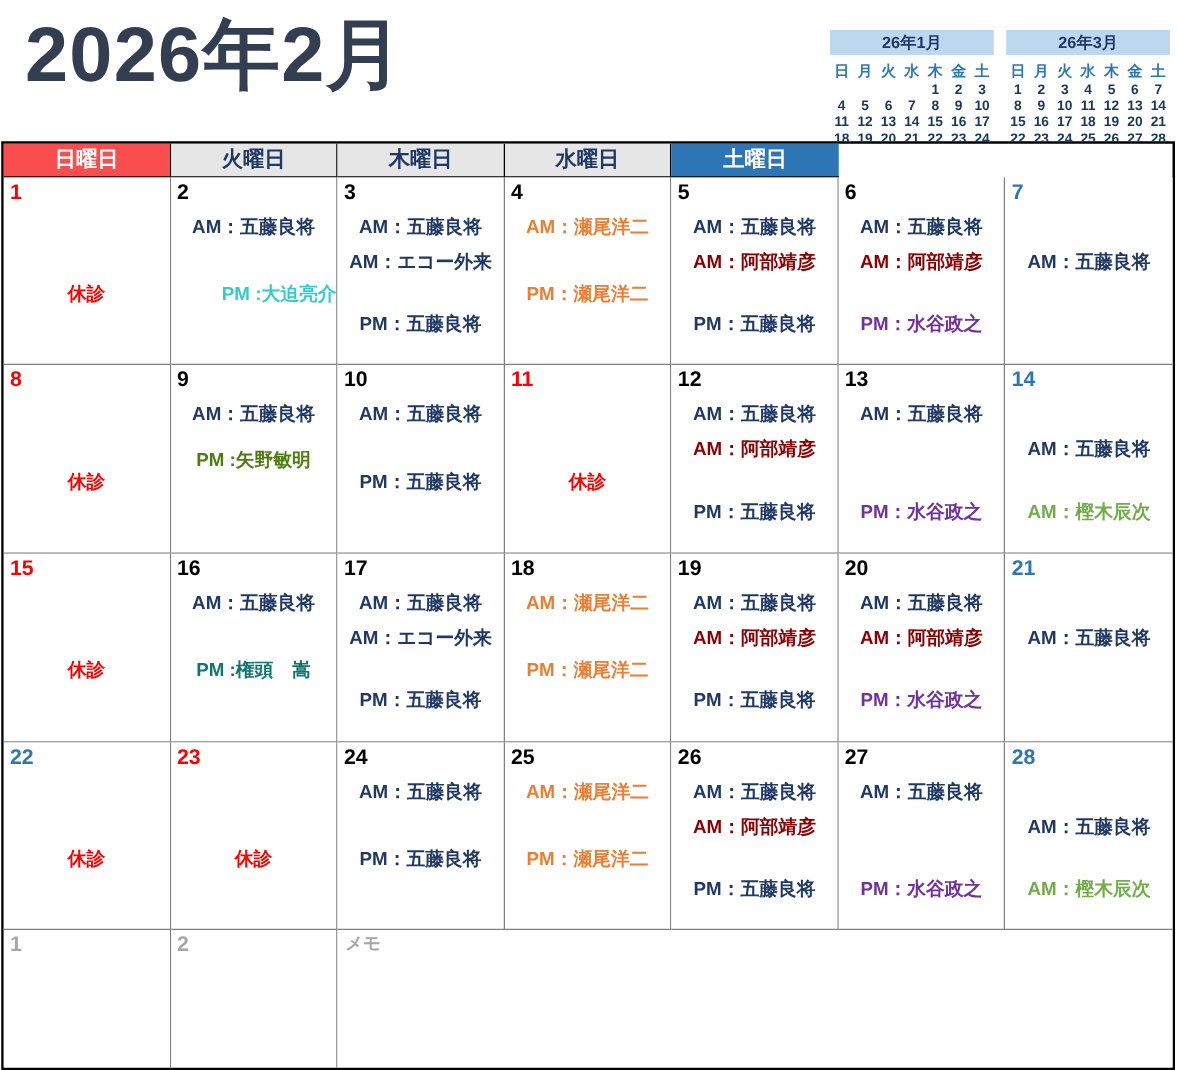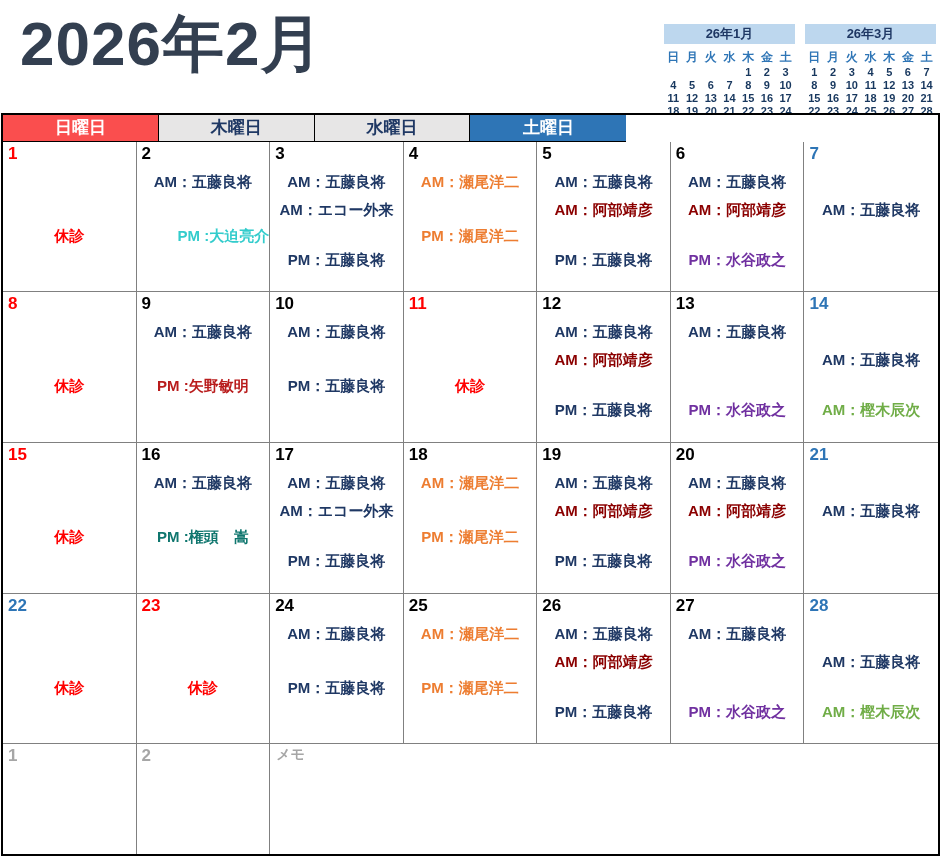--- a/index.html
+++ b/index.html
@@ -22,7 +22,7 @@
 
   
   .main { position:absolute; left:1px; top:113px; width:939px; border:2px solid #000; background:#fff; }
-  .hrow { display:grid; grid-template-columns:repeat(6,1fr); height:27px; }
+  .hrow { display:grid; grid-template-columns:repeat(7,1fr); height:27px; }
   .hcell { font-size:17px; font-weight:bold; text-align:center; line-height:26px;
     border-right:1px solid #000; border-bottom:1px solid #000;
     color:#1F3864; background:#E7E6E6; }

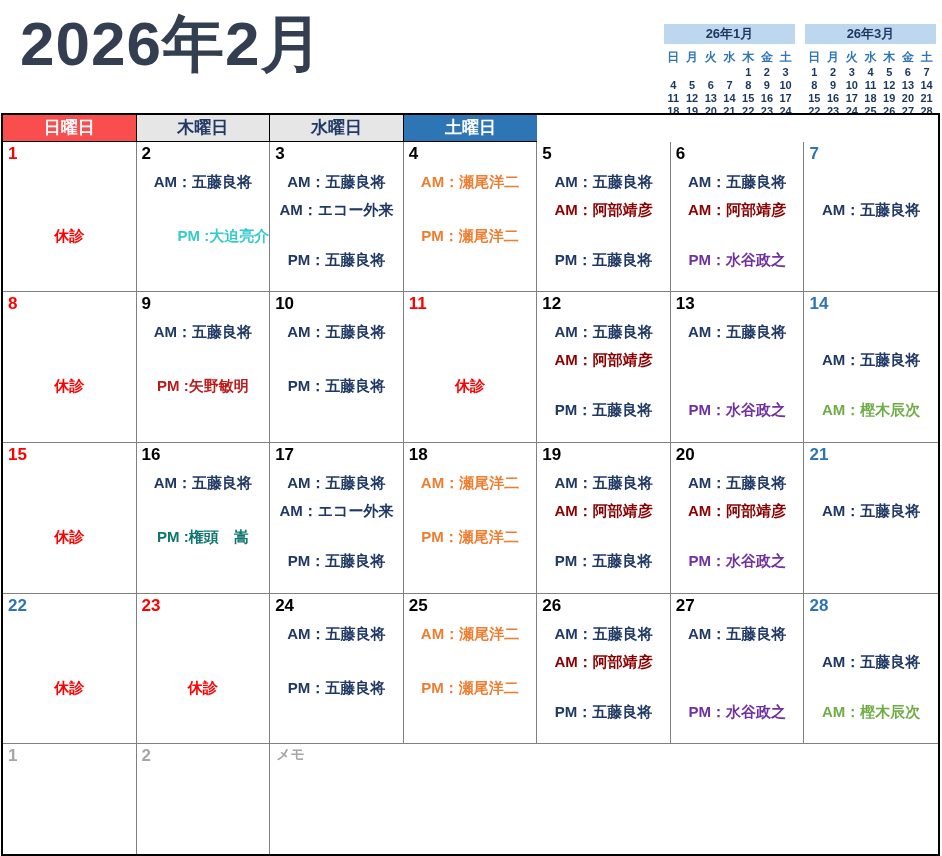--- a/index.html
+++ b/index.html
@@ -145,6 +145,7 @@
 <div class="main" id="main">
   <div class="hrow" id="hrow">
       <div class="hcell sun">日曜日</div>
+      <div class="hcell ">火曜日</div>
       <div class="hcell ">木曜日</div>
       <div class="hcell ">水曜日</div>
       <div class="hcell sat">土曜日</div>

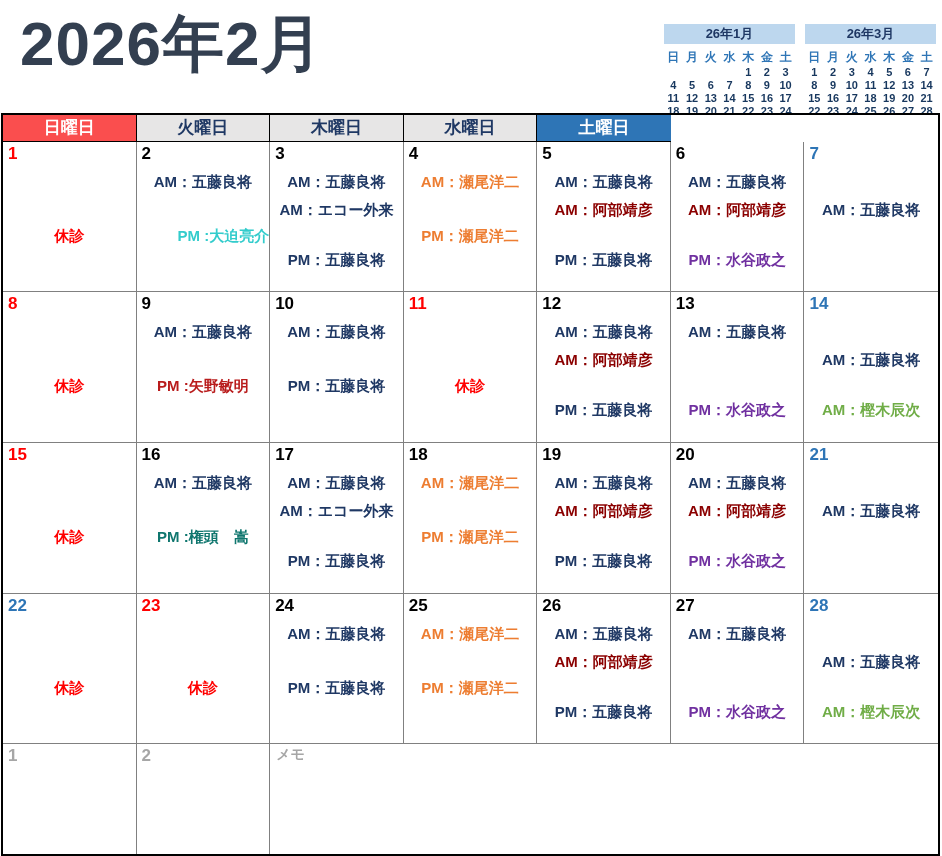--- a/index.html
+++ b/index.html
@@ -197,7 +197,7 @@
         <div class="cell">
           <span class="dnum" style="color: rgb(0, 0, 0);">9</span>
           <span class="entry" style="top: 30px; color: rgb(31, 56, 100);">AM：五藤良将</span>
-          <span class="entry" style="top: 84px; color: #b91c1c;">PM :矢野敏明</span>
+          <span class="entry" style="top: 67px; color: #4d7c0f;">PM :矢野敏明</span>
         </div>
         <div class="cell">
           <span class="dnum" style="color: rgb(0, 0, 0);">10</span>

